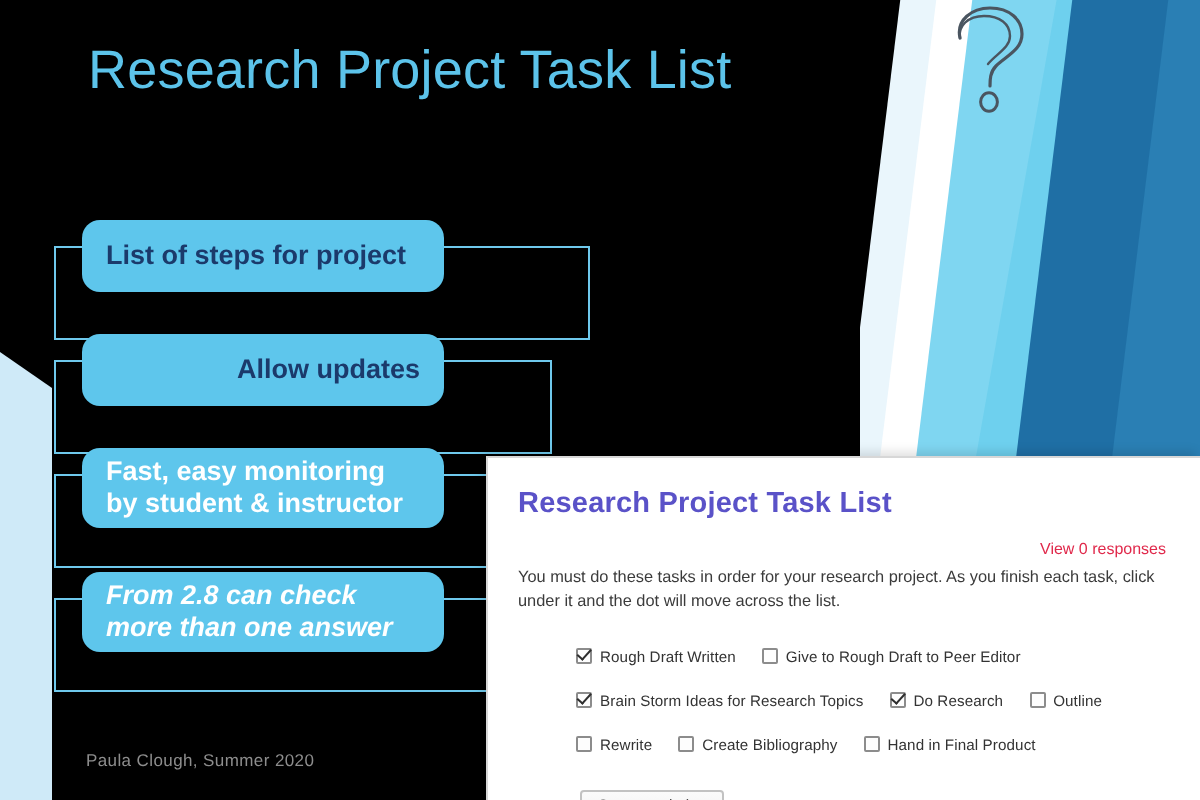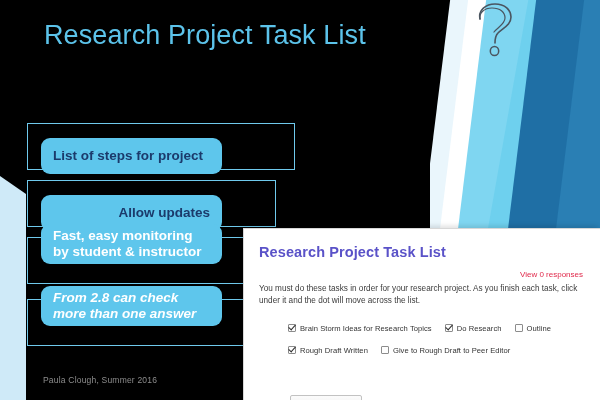--- a/index.html
+++ b/index.html
@@ -129,7 +129,7 @@
     font-size: 13.5px;
     line-height: 1.18;
   }
-  .pill.dark  { color: #1b3a6b; margin-top: 28px; }
+  .pill.dark  { color: #1b3a6b; }
   .pill.light { color: #ffffff; }
 
   

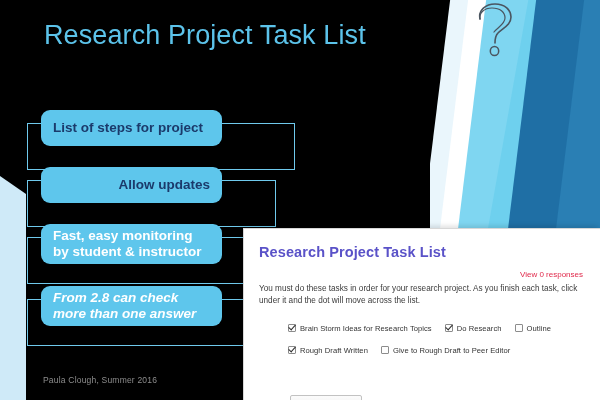--- a/index.html
+++ b/index.html
@@ -306,6 +306,17 @@
       <div class="cb-row">
         <label class="cb-item">
           <span class="cb-box checked"></span>
+          <span class="cb-label">Rough Draft Written</span>
+        </label>
+        <label class="cb-item">
+          <span class="cb-box"></span>
+          <span class="cb-label">Give to Rough Draft to Peer Editor</span>
+        </label>
+      </div>
+
+      <div class="cb-row">
+        <label class="cb-item">
+          <span class="cb-box checked"></span>
           <span class="cb-label">Brain Storm Ideas for Research Topics</span>
         </label>
         <label class="cb-item">
@@ -318,17 +329,6 @@
         </label>
       </div>
 
-      <div class="cb-row">
-        <label class="cb-item">
-          <span class="cb-box checked"></span>
-          <span class="cb-label">Rough Draft Written</span>
-        </label>
-        <label class="cb-item">
-          <span class="cb-box"></span>
-          <span class="cb-label">Give to Rough Draft to Peer Editor</span>
-        </label>
-      </div>
-
     </div>
 
     <button class="save-btn">Save my choice</button>

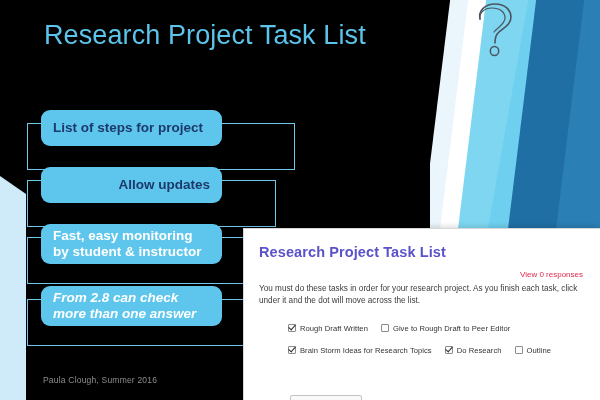--- a/index.html
+++ b/index.html
@@ -329,6 +329,20 @@
         </label>
       </div>
 
+      <div class="cb-row">
+        <label class="cb-item">
+          <span class="cb-box"></span>
+          <span class="cb-label">Rewrite</span>
+        </label>
+        <label class="cb-item">
+          <span class="cb-box"></span>
+          <span class="cb-label">Create Bibliography</span>
+        </label>
+        <label class="cb-item">
+          <span class="cb-box"></span>
+          <span class="cb-label">Hand in Final Product</span>
+        </label>
+      </div>
     </div>
 
     <button class="save-btn">Save my choice</button>

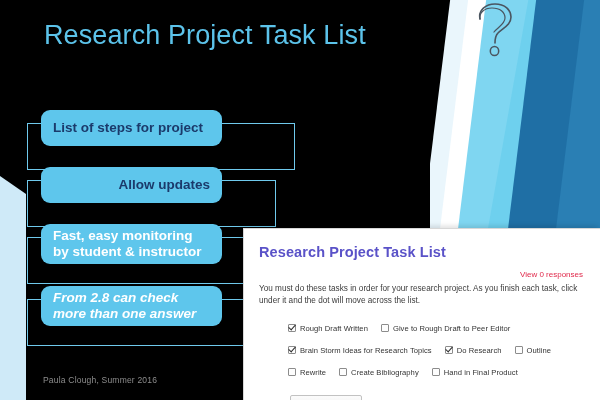--- a/index.html
+++ b/index.html
@@ -295,7 +295,7 @@
     </div>
   </div>
 
-  <div class="credit">Paula Clough, Summer 2016</div>
+  <div class="credit">Paula Clough, Summer 2020</div>
 
   <div class="form-panel">
     <div class="form-title">Research Project Task List</div>

